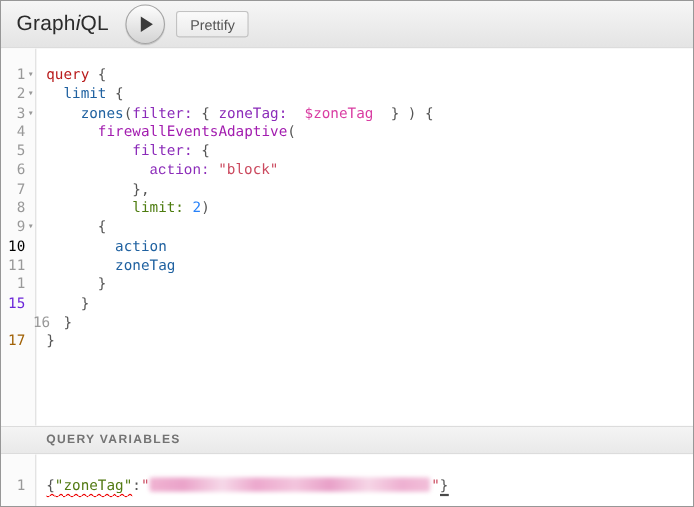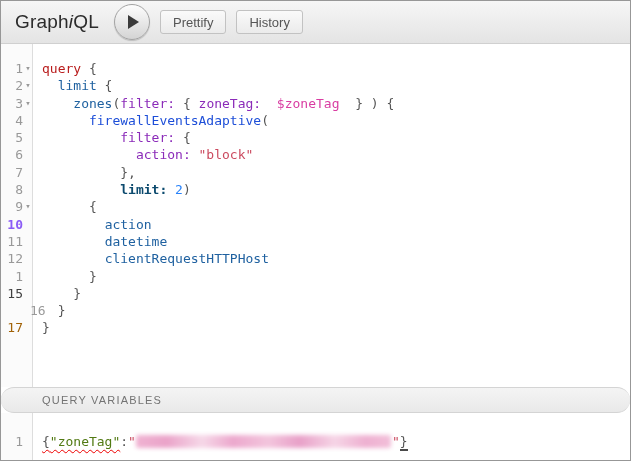--- a/index.html
+++ b/index.html
@@ -124,7 +124,6 @@
       <div class="play-tri"></div>
     </div>
     <button class="tb-btn first">Prettify</button>
-    <button class="tb-btn">History</button>
   </div>
 
   <div class="editor">

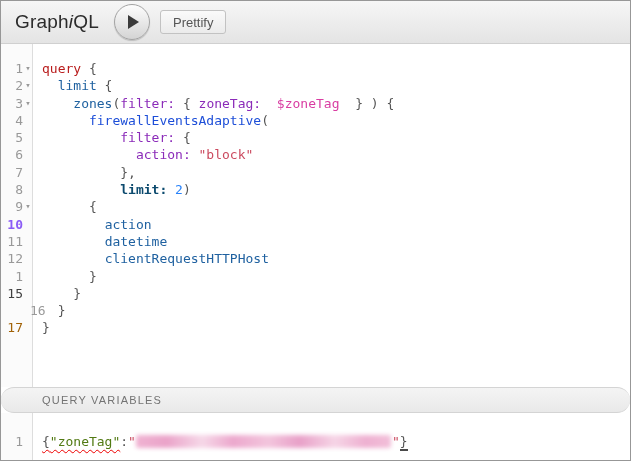--- a/index.html
+++ b/index.html
@@ -155,7 +155,7 @@
             <span class="lnum" style="color: rgb(153, 153, 153);">4</span>
             <span class="fold"></span>
           </div>
-          <span class="lc"><span class="tok-ws">      </span><span class="tok-prop" style="color: #1d4ed8;">firewallEventsAdaptive</span><span class="tok-pun" style="color: rgb(85, 85, 85);">(</span></span>
+          <span class="lc"><span class="tok-ws">      </span><span class="tok-prop" style="color: #a21caf;">firewallEventsAdaptive</span><span class="tok-pun" style="color: rgb(85, 85, 85);">(</span></span>
         </div>
         <div class="line">
           <div class="gcell">

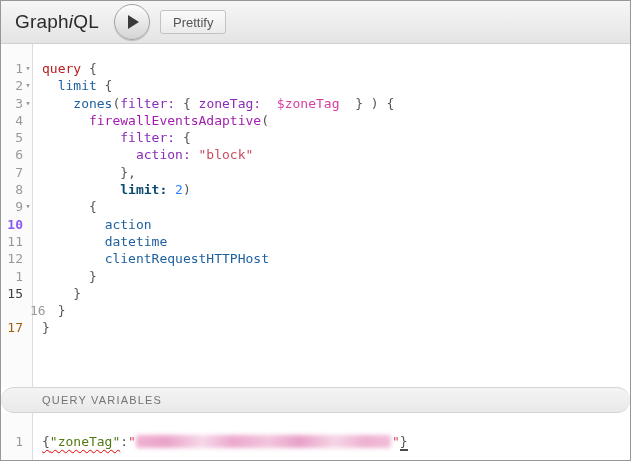--- a/index.html
+++ b/index.html
@@ -169,7 +169,7 @@
             <span class="lnum" style="color: rgb(153, 153, 153);">6</span>
             <span class="fold"></span>
           </div>
-          <span class="lc"><span class="tok-ws">            </span><span class="tok-attr" style="color: rgb(139, 43, 185);">action:</span><span class="tok-ws"> </span><span class="tok-str" style="color: rgb(203, 74, 95);">"block"</span></span>
+          <span class="lc"><span class="tok-ws">            </span><span class="tok-attr" style="color: rgb(139, 43, 185); font-family: Liberation Mono, monospace;">action:</span><span class="tok-ws"> </span><span class="tok-str" style="color: rgb(203, 74, 95);">"block"</span></span>
         </div>
         <div class="line">
           <div class="gcell">

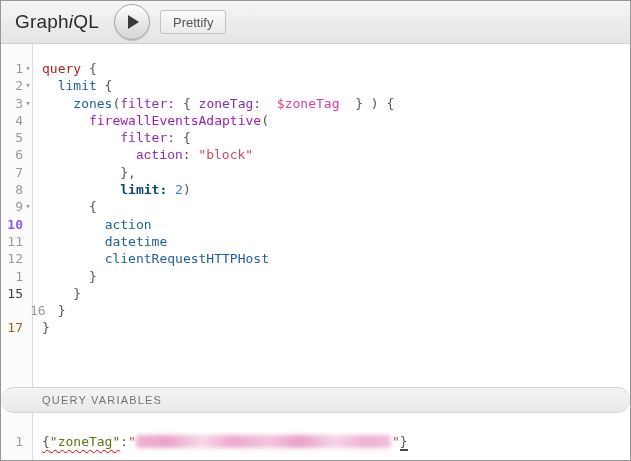--- a/index.html
+++ b/index.html
@@ -183,7 +183,7 @@
             <span class="lnum" style="color: rgb(153, 153, 153);">8</span>
             <span class="fold"></span>
           </div>
-          <span class="lc"><span class="tok-ws">          </span><span class="tok-attr" style="color: #0c4a6e; font-weight: bold;">limit:</span><span class="tok-ws"> </span><span class="tok-num" style="color: rgb(40, 130, 249);">2</span><span class="tok-pun" style="color: rgb(85, 85, 85);">)</span></span>
+          <span class="lc"><span class="tok-ws">          </span><span class="tok-attr" style="color: #4d7c0f;">limit:</span><span class="tok-ws"> </span><span class="tok-num" style="color: rgb(40, 130, 249);">2</span><span class="tok-pun" style="color: rgb(85, 85, 85);">)</span></span>
         </div>
         <div class="line">
           <div class="gcell">

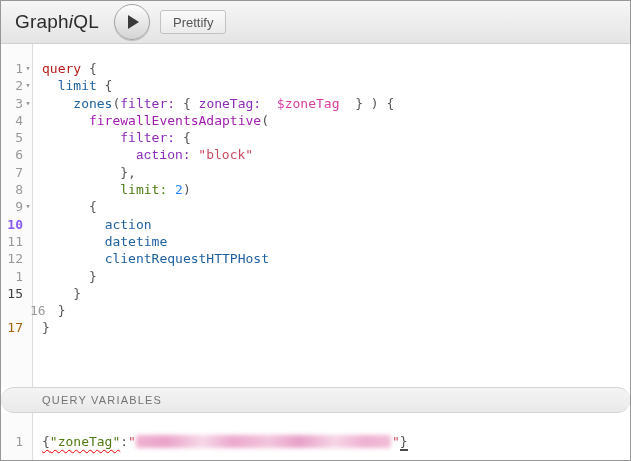--- a/index.html
+++ b/index.html
@@ -194,7 +194,7 @@
         </div>
         <div class="line">
           <div class="gcell">
-            <span class="lnum" style="color: #8b5cf6; font-weight: bold;">10</span>
+            <span class="lnum" style="color: #000000;">10</span>
             <span class="fold"></span>
           </div>
           <span class="lc"><span class="tok-ws">        </span><span class="tok-prop" style="color: rgb(31, 97, 160);">action</span></span>

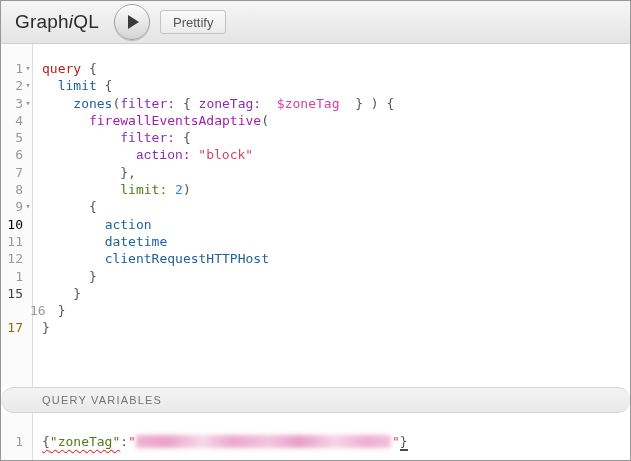--- a/index.html
+++ b/index.html
@@ -204,7 +204,7 @@
             <span class="lnum" style="color: rgb(153, 153, 153);">11</span>
             <span class="fold"></span>
           </div>
-          <span class="lc"><span class="tok-ws">        </span><span class="tok-prop" style="color: rgb(31, 97, 160);">datetime</span></span>
+          <span class="lc"><span class="tok-ws">        </span><span class="tok-prop" style="color: rgb(31, 97, 160);">zoneTag</span></span>
         </div>
         <div class="line">
           <div class="gcell">

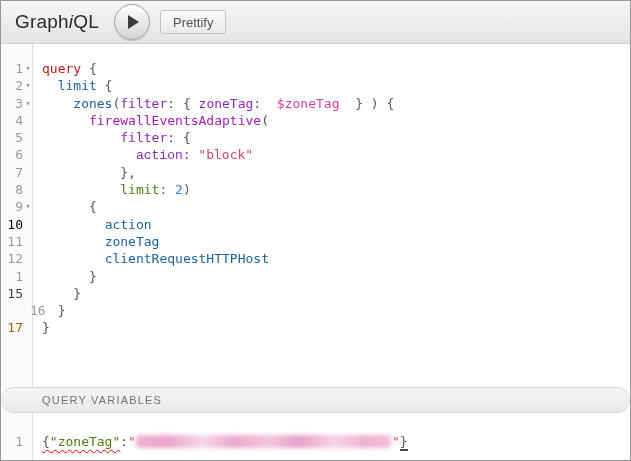--- a/index.html
+++ b/index.html
@@ -208,13 +208,6 @@
         </div>
         <div class="line">
           <div class="gcell">
-            <span class="lnum" style="color: rgb(153, 153, 153);">12</span>
-            <span class="fold"></span>
-          </div>
-          <span class="lc"><span class="tok-ws">        </span><span class="tok-prop" style="color: rgb(31, 97, 160);">clientRequestHTTPHost</span></span>
-        </div>
-        <div class="line">
-          <div class="gcell">
             <span class="lnum" style="color: rgb(153, 153, 153);">1</span>
             <span class="fold"></span>
           </div>

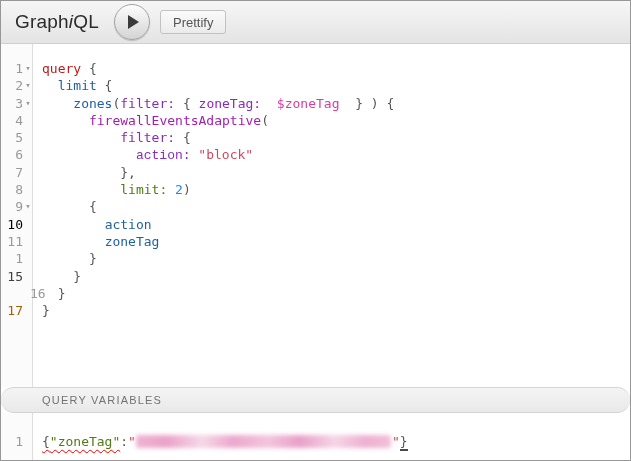--- a/index.html
+++ b/index.html
@@ -215,7 +215,7 @@
         </div>
         <div class="line">
           <div class="gcell">
-            <span class="lnum" style="color: #404040;">15</span>
+            <span class="lnum" style="color: #6d28d9;">15</span>
             <span class="fold"></span>
           </div>
           <span class="lc"><span class="tok-ws">    </span><span class="tok-pun" style="color: rgb(85, 85, 85);">}</span></span>

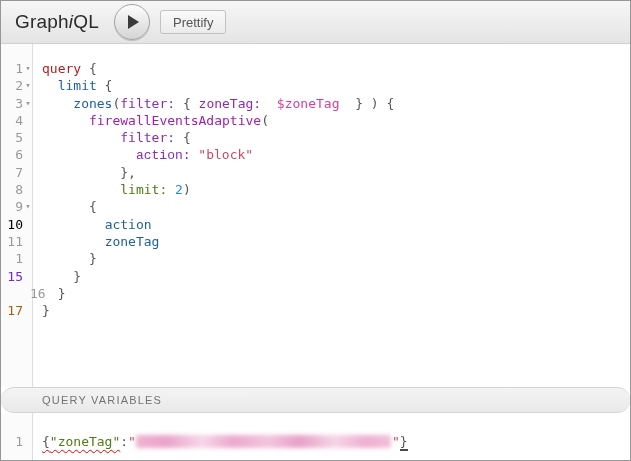--- a/index.html
+++ b/index.html
@@ -98,9 +98,8 @@
     border-bottom:1px solid #d4d4d4;
     display:flex;align-items:center;
     padding-left:41px;
-    font-size:11px;font-weight:normal;color:#737373;
+    font-size:11px;font-weight:bold;color:#737373;
     letter-spacing:1.2px;
-    border-radius:13px;
   }
   .var-editor{
     position:relative;flex:1;

